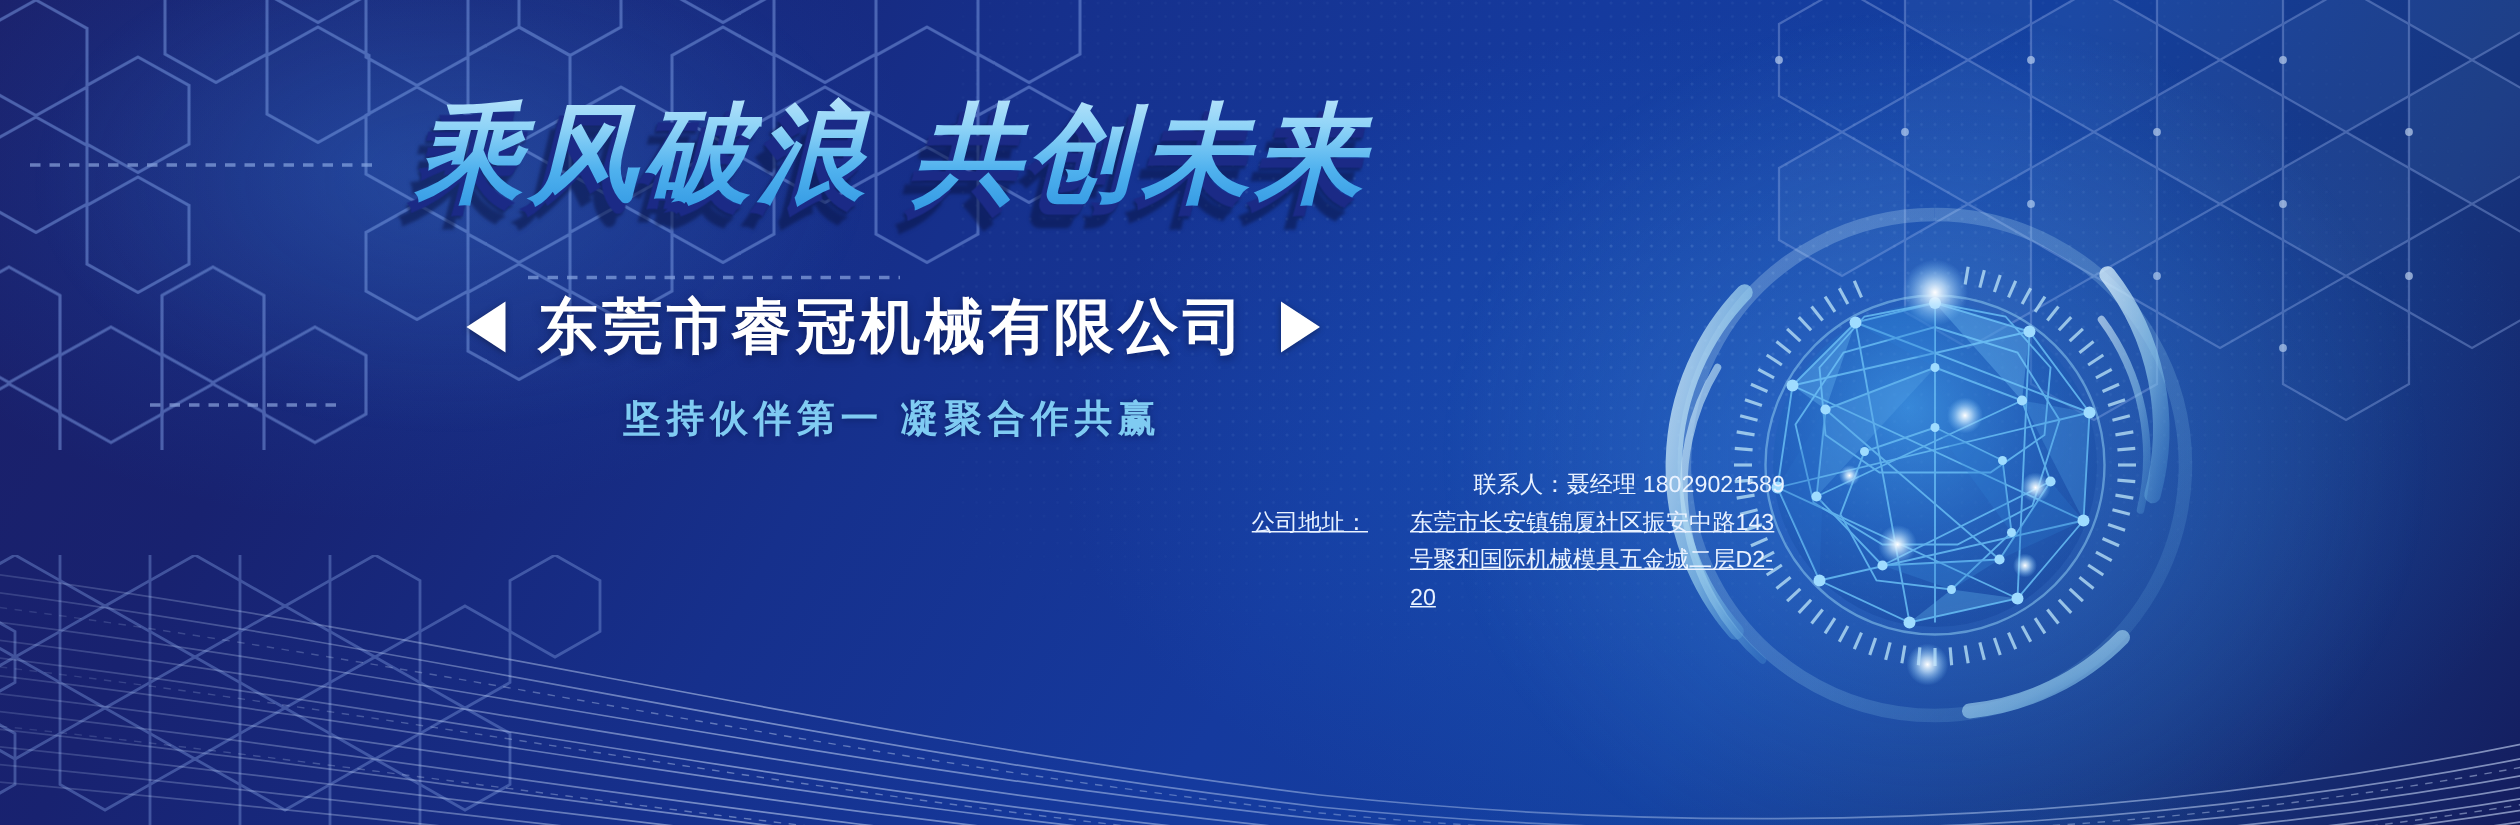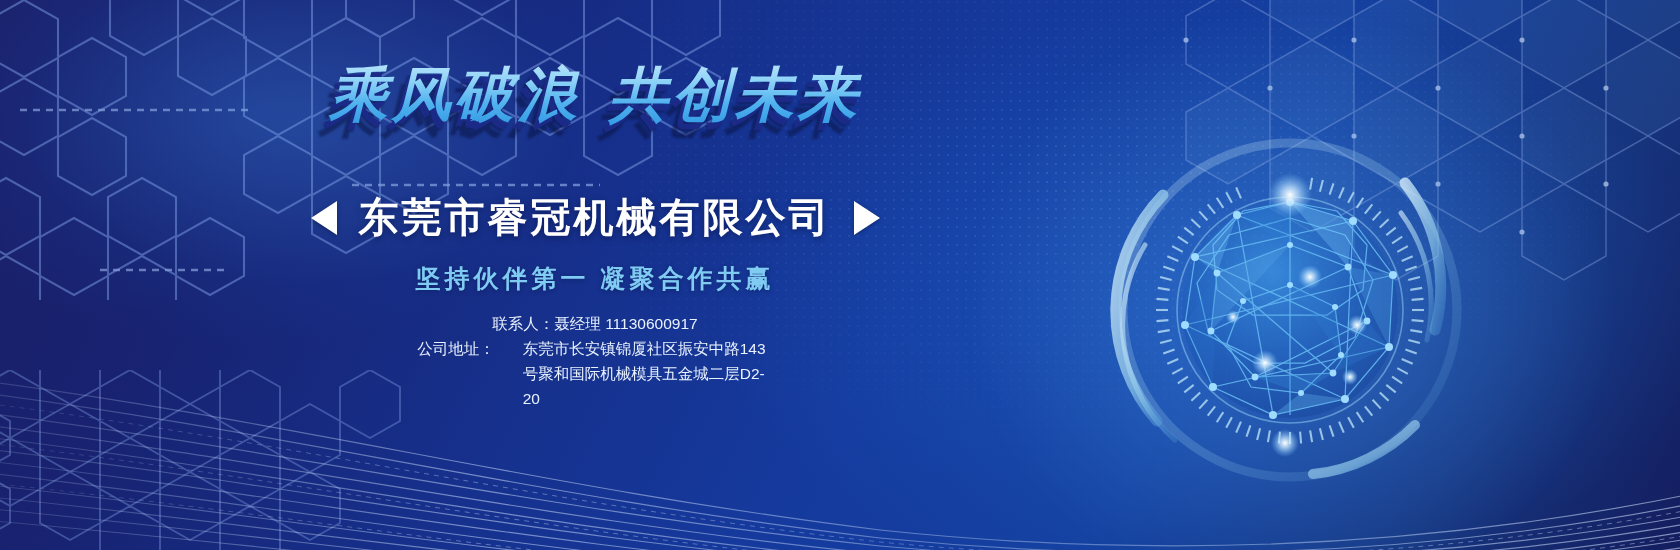--- a/index.html
+++ b/index.html
@@ -47,7 +47,7 @@
     position:absolute; left:0; top:62px; width:1190px;
     text-align:center;
     font-family:"Liberation Sans", sans-serif;
-    font-size:59px;
+    font-size:72px;
     font-weight:bold;
     font-style:italic;
     letter-spacing:4px;

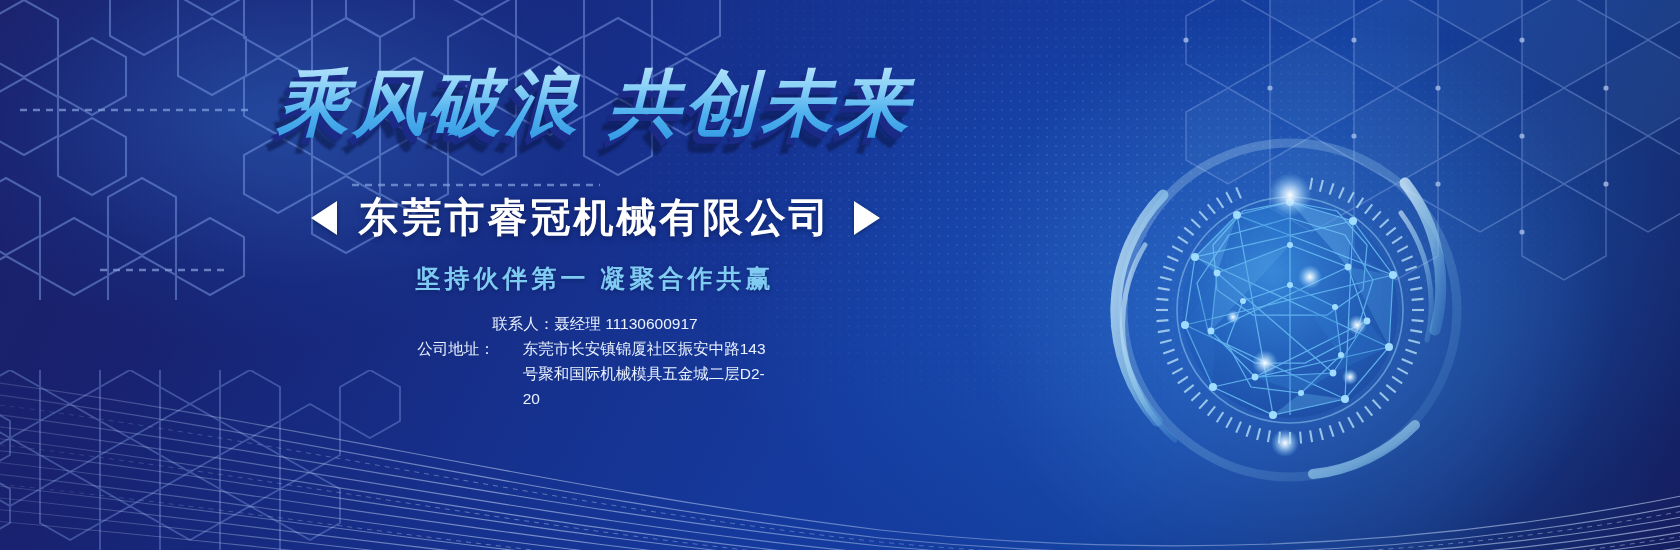--- a/index.html
+++ b/index.html
@@ -90,7 +90,7 @@
 
   #contact-block {
     position:absolute; left:0; top:311px; width:1190px;
-    display:flex; flex-direction:column; align-items:center;
+    display:flex; flex-direction:column; align-items:flex-end;
     color:#e9f2ff; font-size:15.5px; line-height:1.62;
   }
   .contact-line { display:flex; white-space:nowrap; }

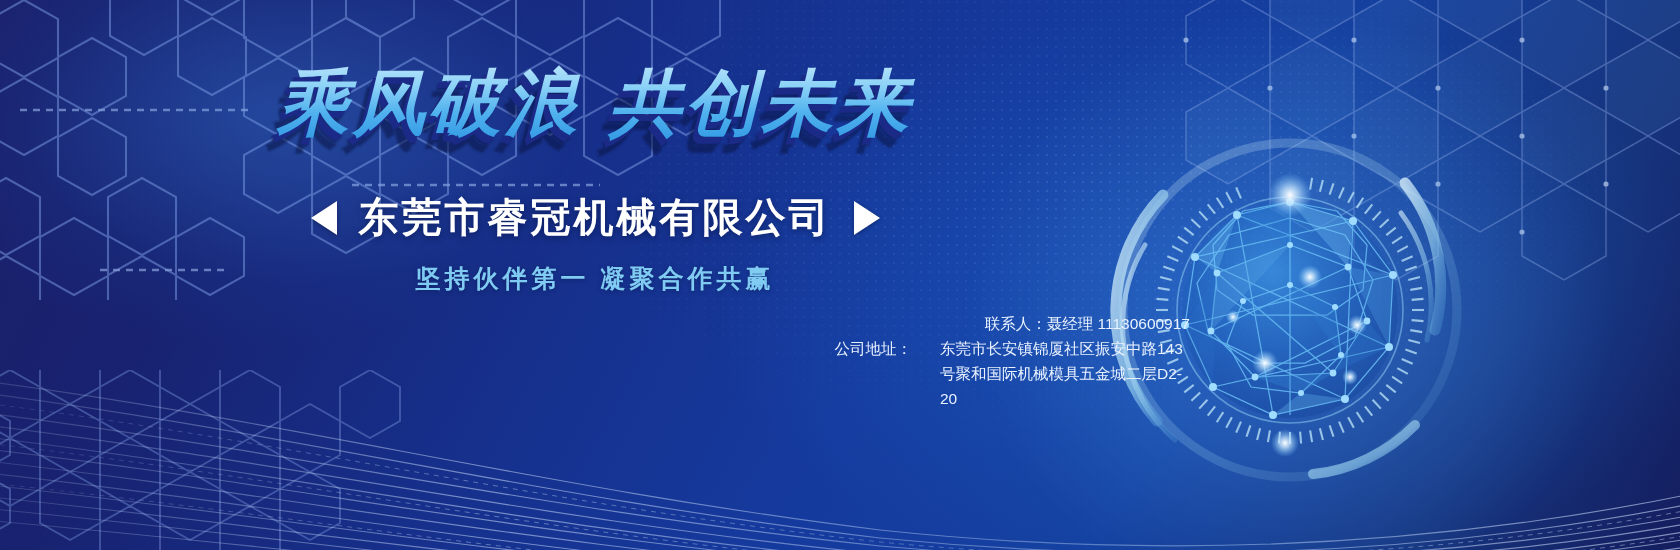--- a/index.html
+++ b/index.html
@@ -502,7 +502,7 @@
     <div id="contact-block">
       <div class="contact-line">
         <span class="lab">联系人：</span>
-        <span class="val">聂经理 11130600917</span>
+        <span class="val">聂经理 18029021589</span>
       </div>
       <div class="addr-line">
         <span class="lab">公司地址：</span>

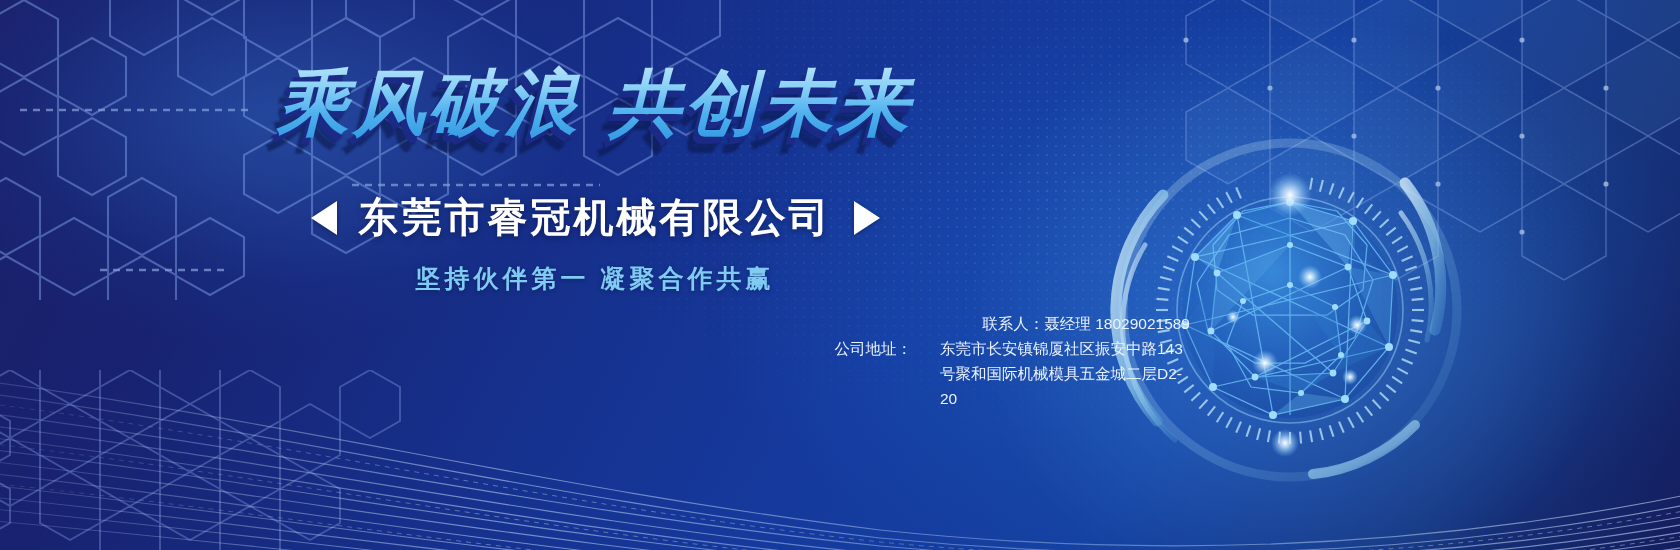--- a/index.html
+++ b/index.html
@@ -95,7 +95,7 @@
   }
   .contact-line { display:flex; white-space:nowrap; }
   .contact-line .lab { flex:0 0 auto; }
-  .addr-line { display:flex; }
+  .addr-line { display:flex;text-decoration:underline; }
   .addr-line .lab { flex:0 0 auto; }
   .addr-line .val { width:250px; word-break:break-all;margin-left:28px; }
 </style>

